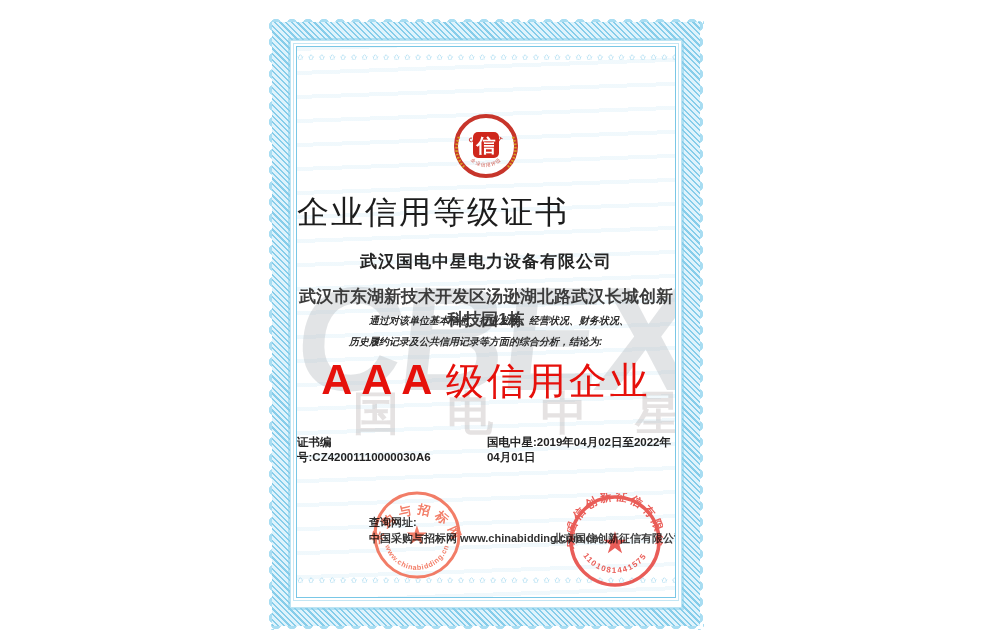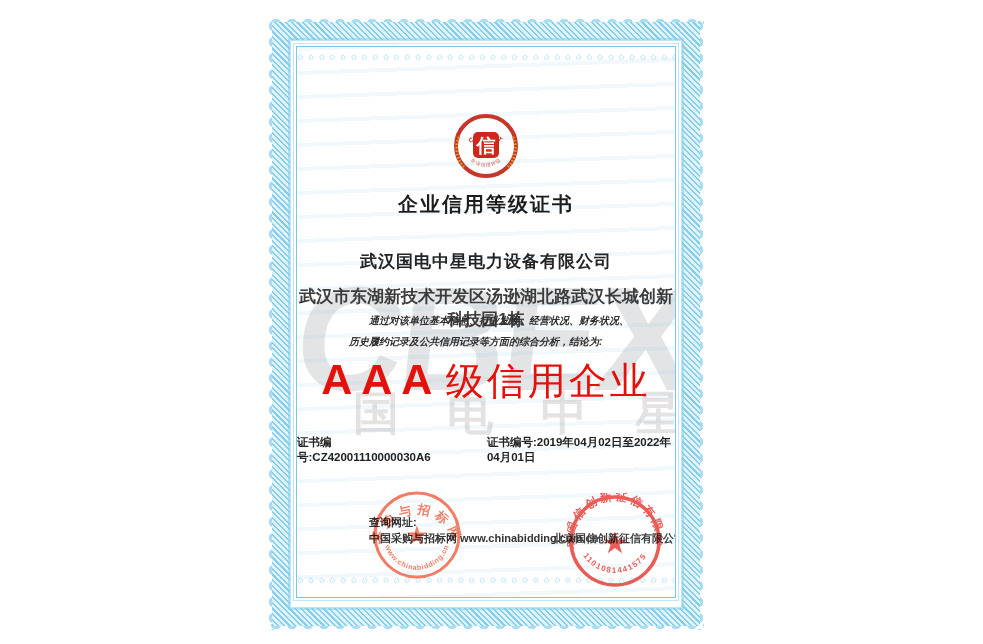--- a/index.html
+++ b/index.html
@@ -61,8 +61,8 @@
   .content{position:absolute;inset:0;z-index:2;}
   .logo{position:absolute;left:50%;top:64px;transform:translateX(-50%);}
   .title{
-    position:absolute;left:0;right:0;top:144px;text-align:center;
-    font-size:20px;font-weight:bold;color:#1c1c1c;letter-spacing:2px;
+    position:absolute;left:0;right:0;top:144px;text-align:left;
+    font-size:32px;font-weight:normal;color:#1c1c1c;letter-spacing:2px;
   }
   .company{
     position:absolute;left:0;right:0;top:203px;text-align:center;

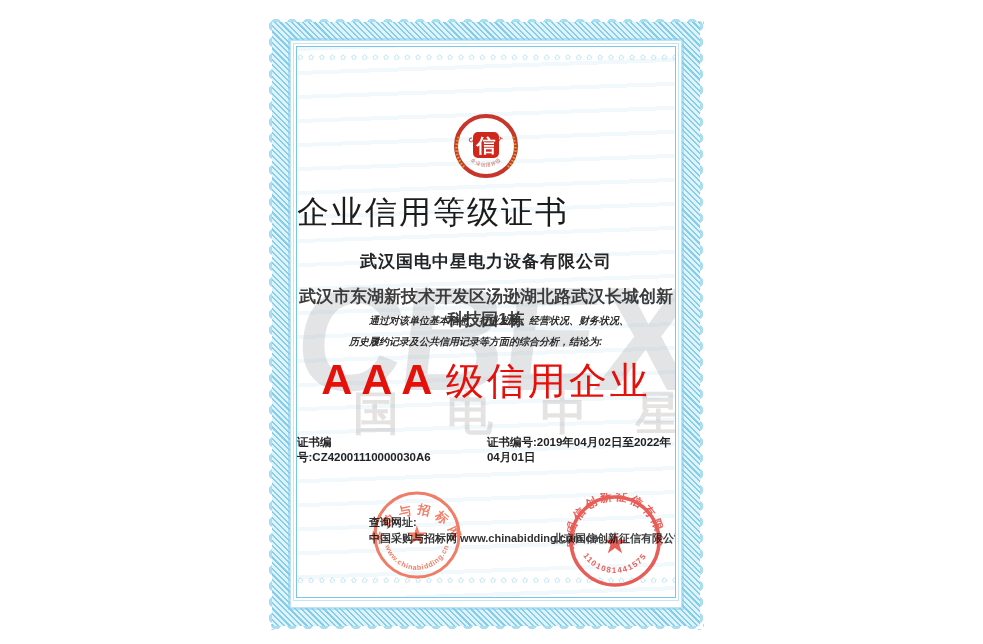--- a/index.html
+++ b/index.html
@@ -153,7 +153,7 @@
 
       <div class="numbers">
         <span>证书编号:CZ42001110000030A6</span>
-        <span>证书编号:2019年04月02日至2022年04月01日</span>
+        <span>国电中星:2019年04月02日至2022年04月01日</span>
       </div>
 
       <div class="query">

